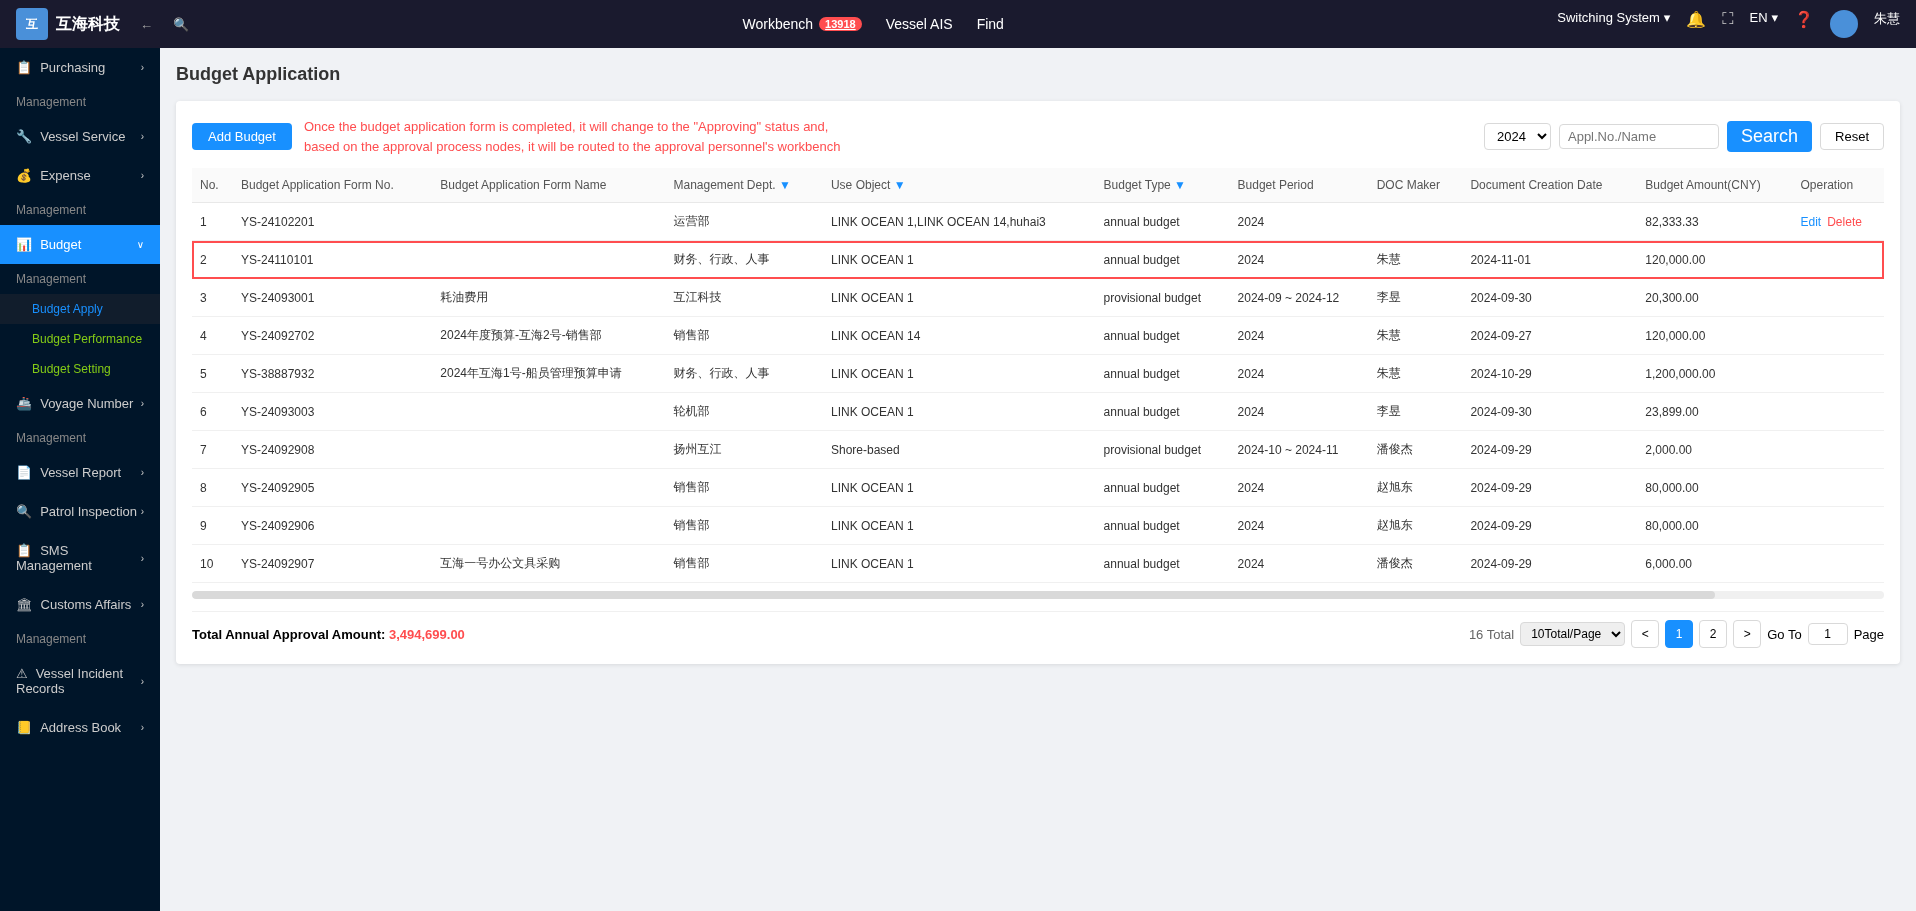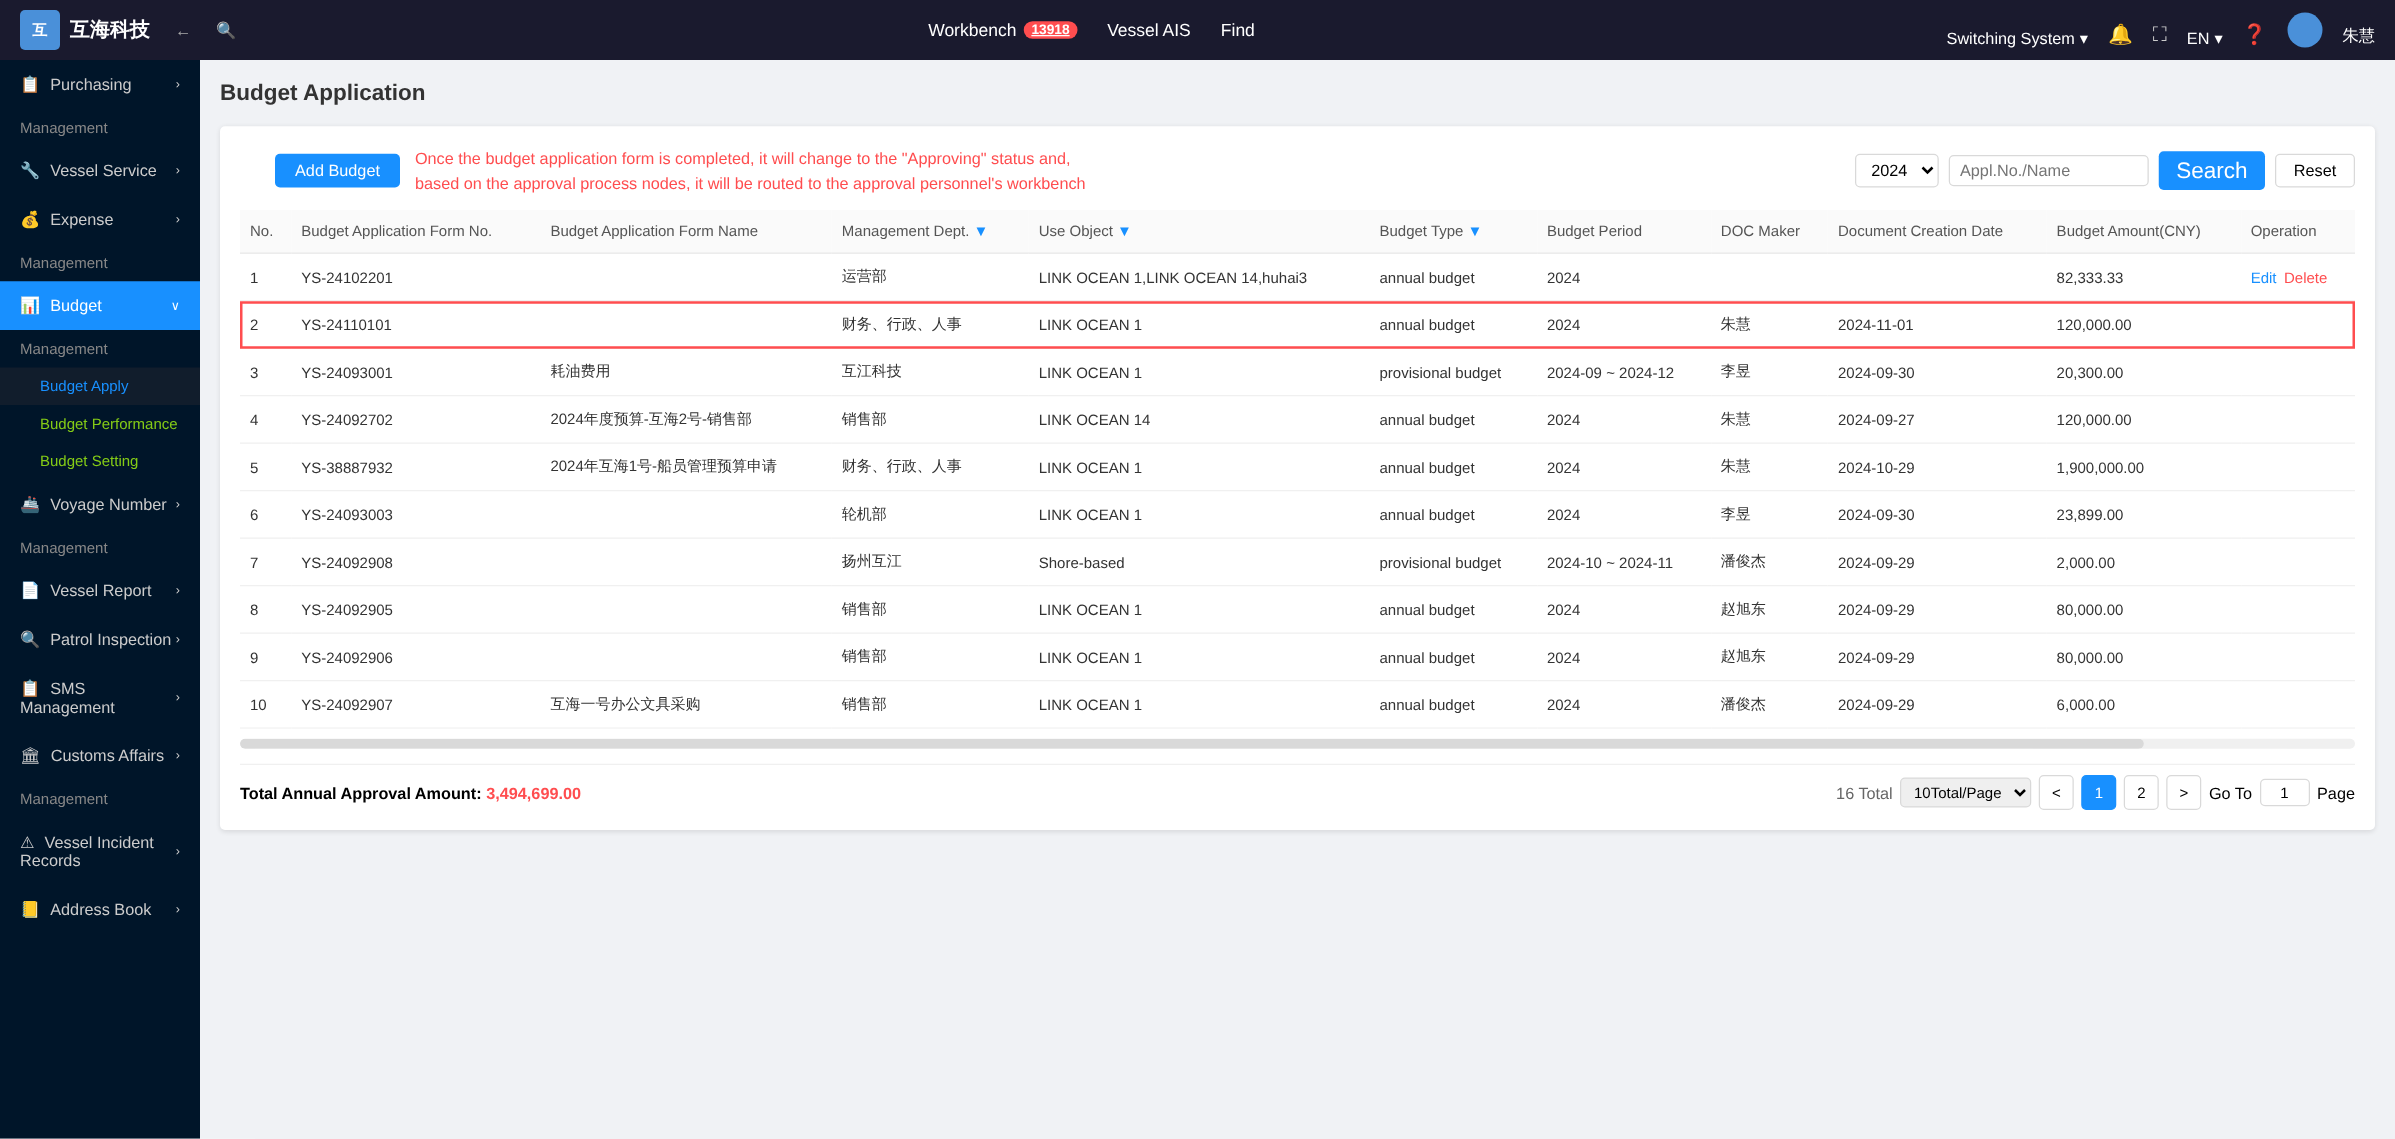--- a/index.html
+++ b/index.html
@@ -23,7 +23,7 @@
     .workbench-btn { display: flex; align-items: center; gap: 6px; font-size: 14px; color: white; cursor: pointer; }
     .badge { background: #ff4d4f; color: white; border-radius: 10px; padding: 1px 6px; font-size: 11px; font-weight: bold; text-decoration: underline; }
     .nav-link { color: white; font-size: 14px; cursor: pointer; }
-    .header-right { display: flex; align-items: flex-end; gap: 16px; }
+    .header-right { display: flex; align-items: flex-start; gap: 16px; }
     .switch-system { color: white; font-size: 13px; cursor: pointer; display: flex; align-items: center; gap: 4px; }
     .header-icon { color: #ccc; cursor: pointer; font-size: 16px; }
     .user-avatar { width: 28px; height: 28px; border-radius: 50%; background: #4a90d9; display: flex; align-items: center; justify-content: center; font-size: 12px; color: white; }

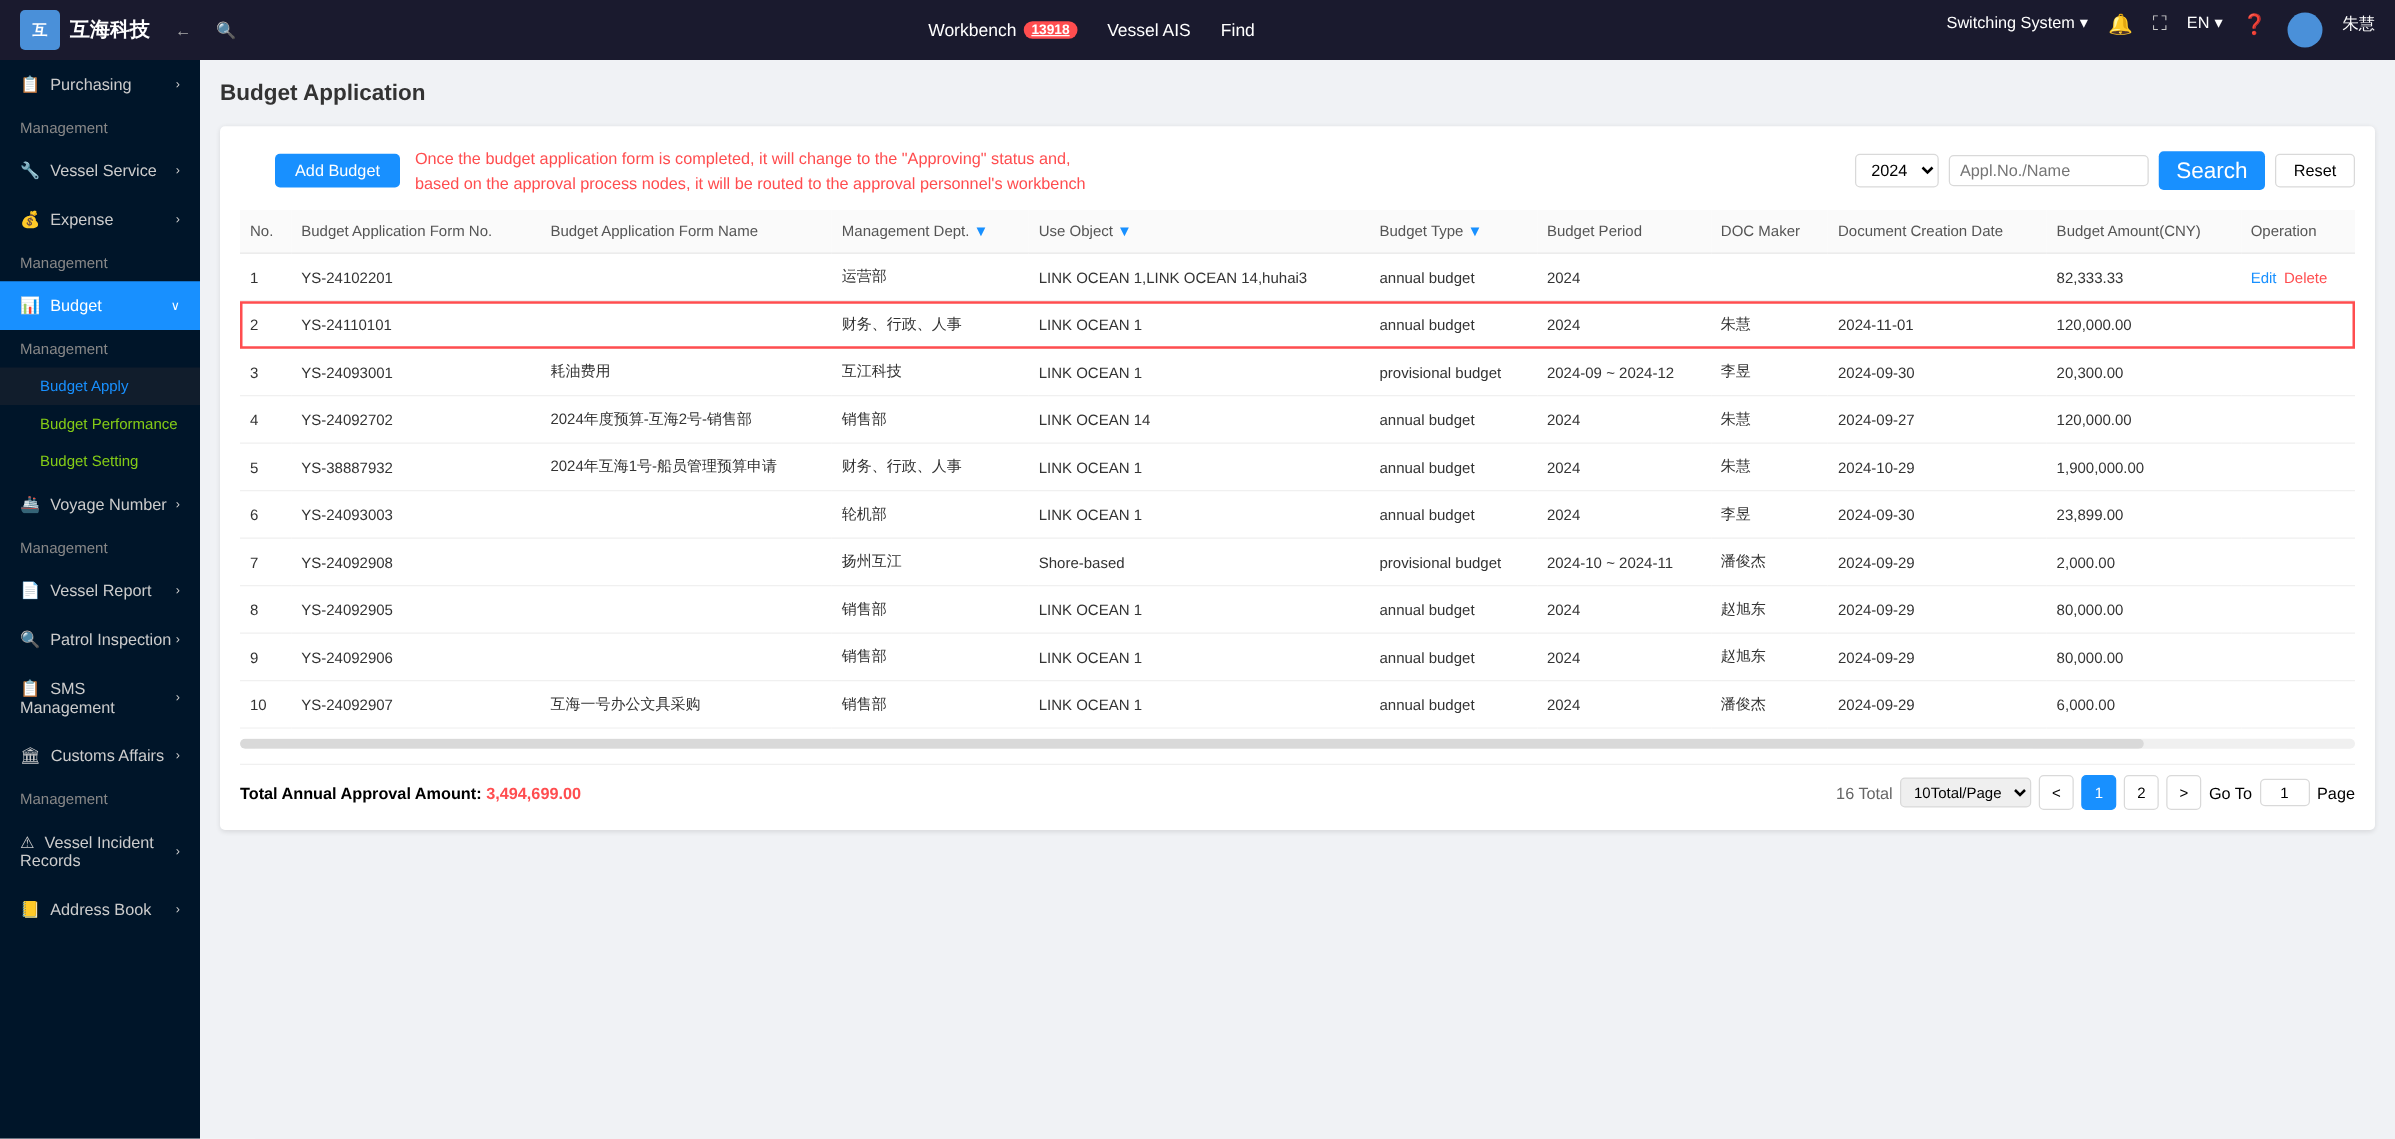--- a/index.html
+++ b/index.html
@@ -50,7 +50,7 @@
 
     
     .toolbar-row { display: flex; align-items: center; gap: 12px; margin-bottom: 12px; flex-wrap: wrap; }
-    .add-budget-btn { background: #1890ff; color: white; border: none; padding: 6px 16px; border-radius: 4px; cursor: pointer; font-size: 13px; margin-left: 28px; }
+    .add-budget-btn { background: #1890ff; color: white; border: none; padding: 6px 16px; border-radius: 4px; cursor: pointer; font-size: 13px; }
     .notice-text { flex: 1; color: #ff4d4f; font-size: 13px; line-height: 1.5; }
     .search-area { display: flex; align-items: center; gap: 8px; }
     .year-select { border: 1px solid #d9d9d9; border-radius: 4px; padding: 4px 8px; font-size: 13px; background: white; }

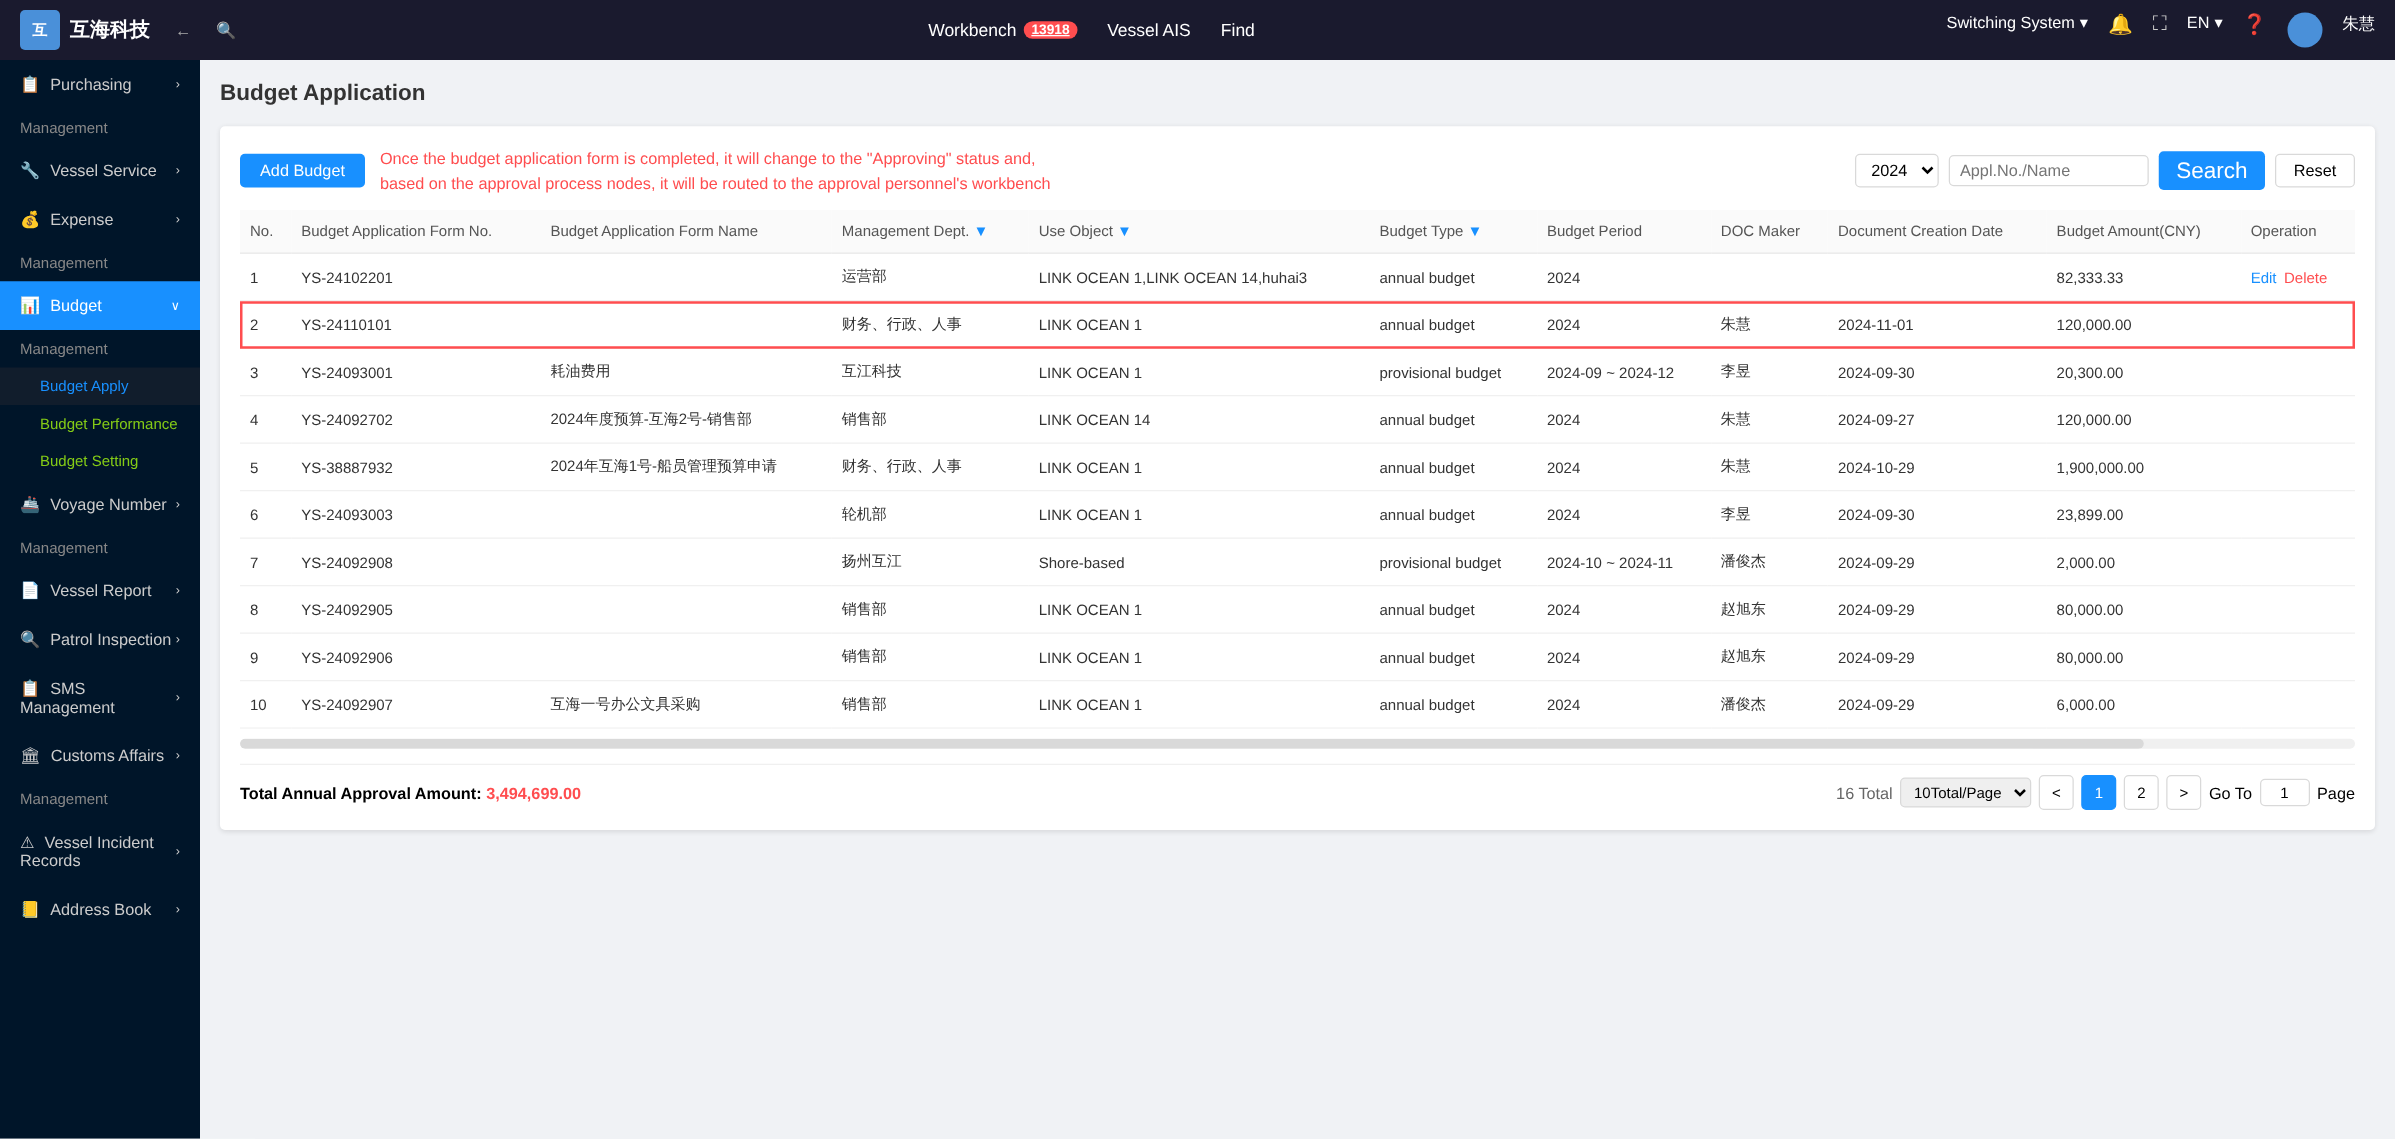--- a/index.html
+++ b/index.html
@@ -291,7 +291,7 @@
                 <td>2024</td>
                 <td>朱慧</td>
                 <td>2024-10-29</td>
-                <td>1,900,000.00</td>
+                <td>1,200,000.00</td>
                 <td></td>
               </tr>
               <tr>

